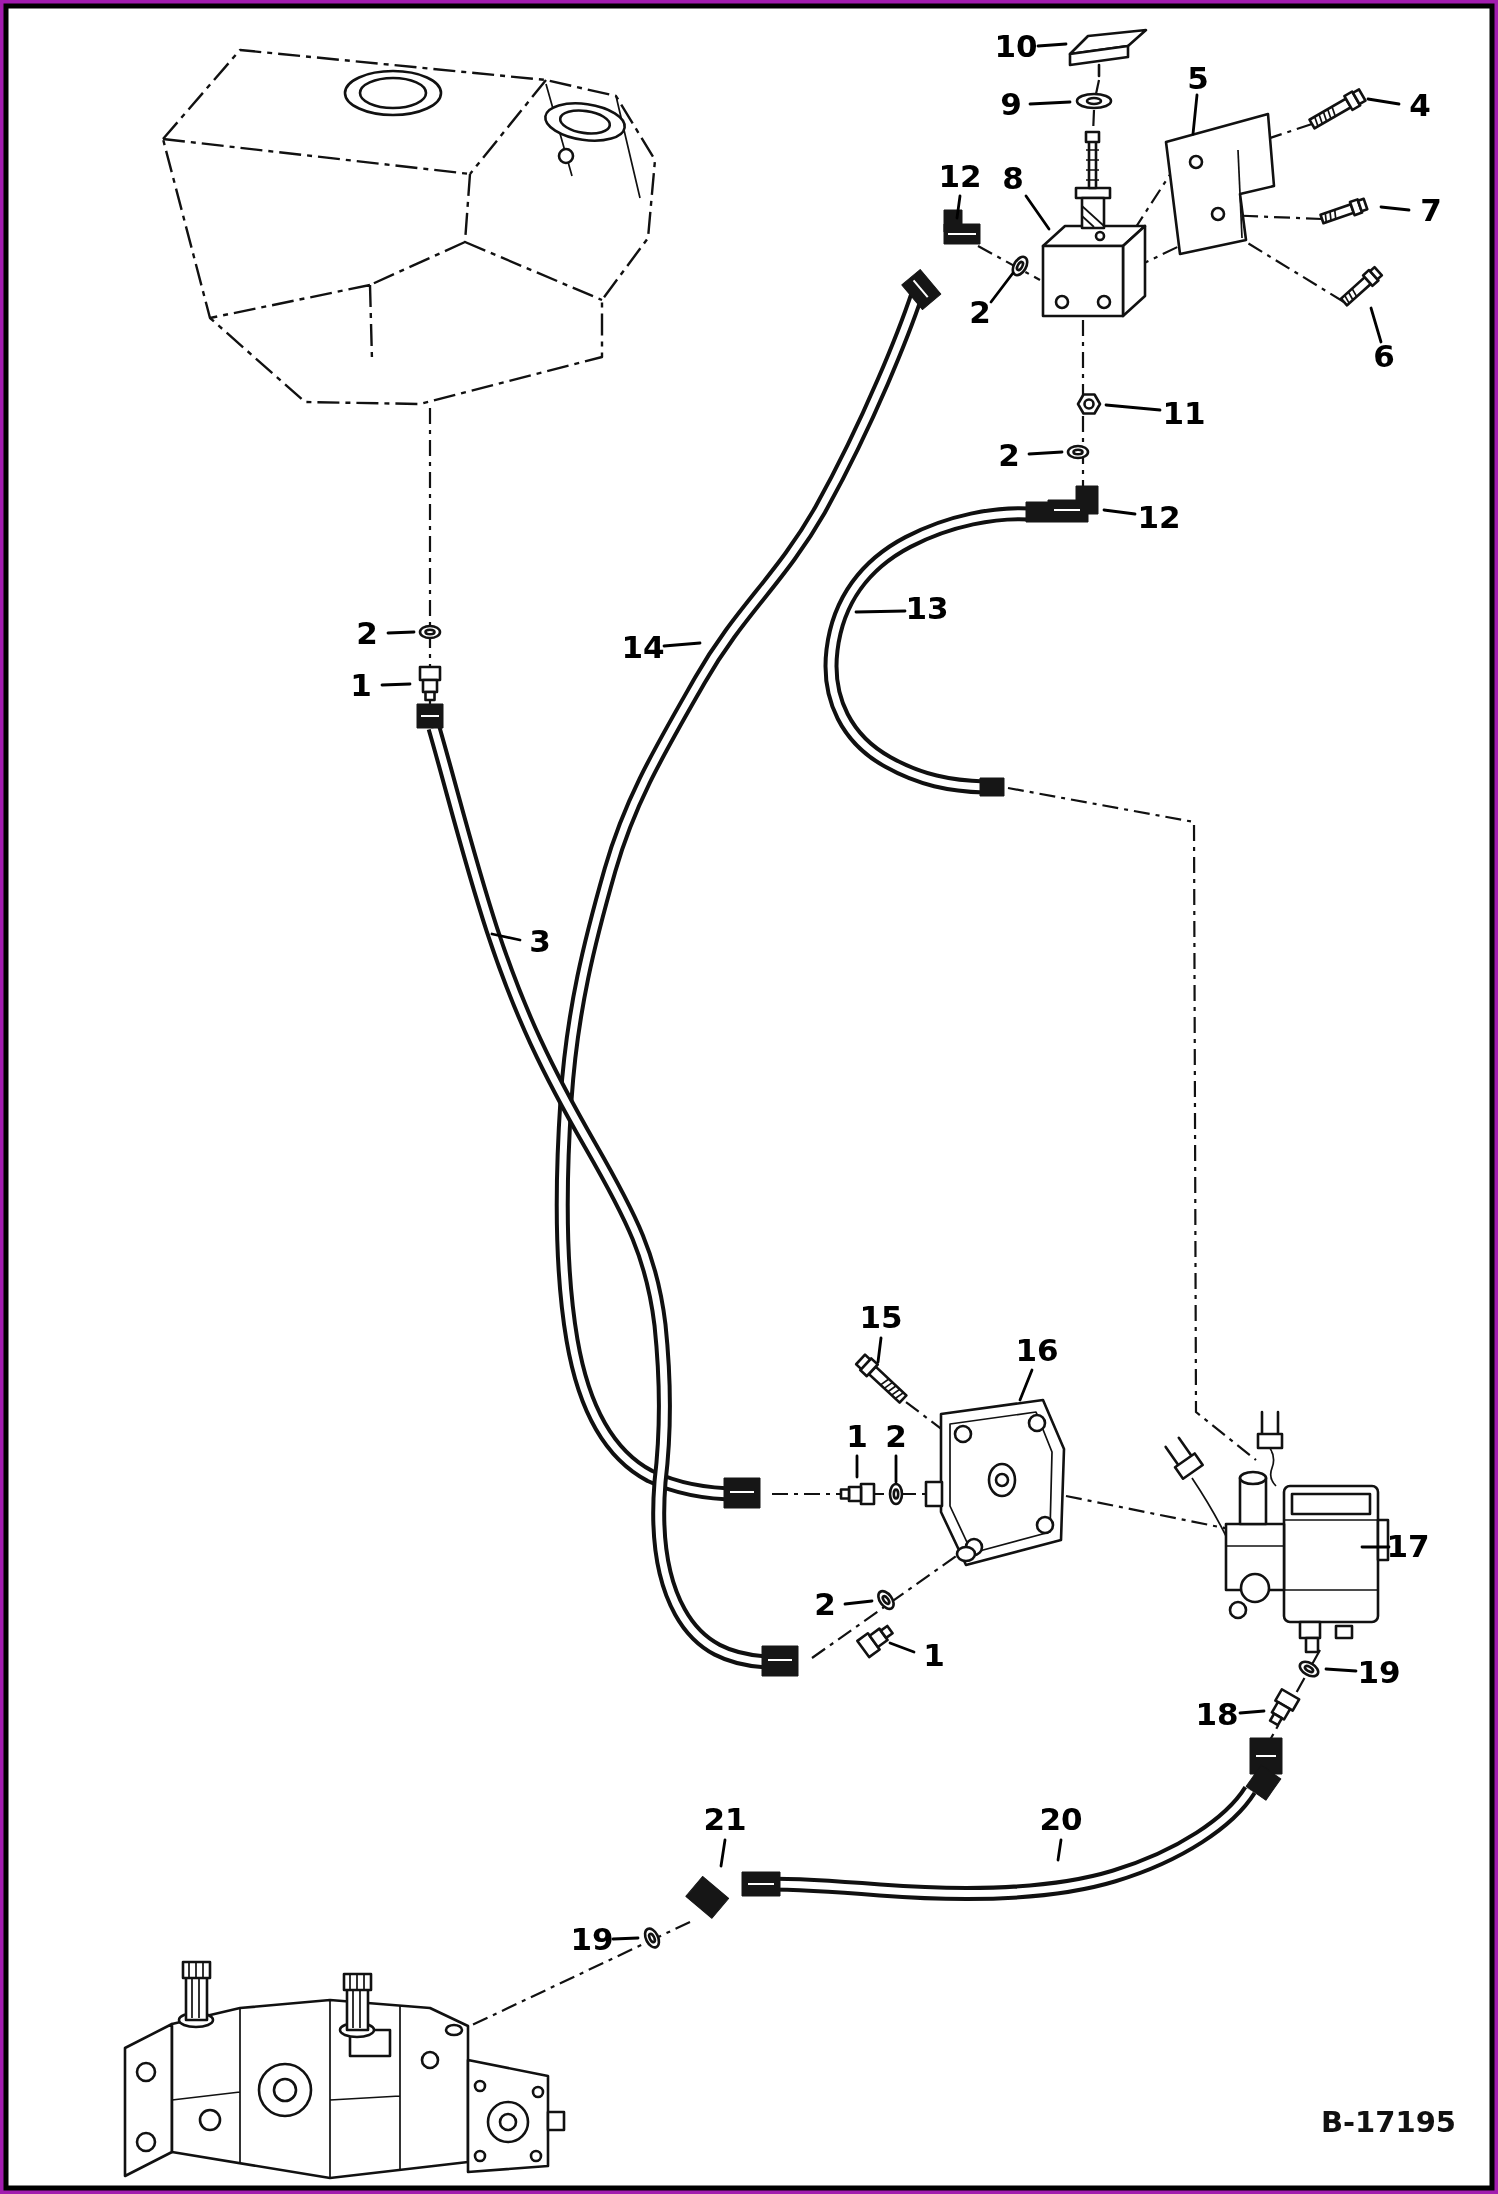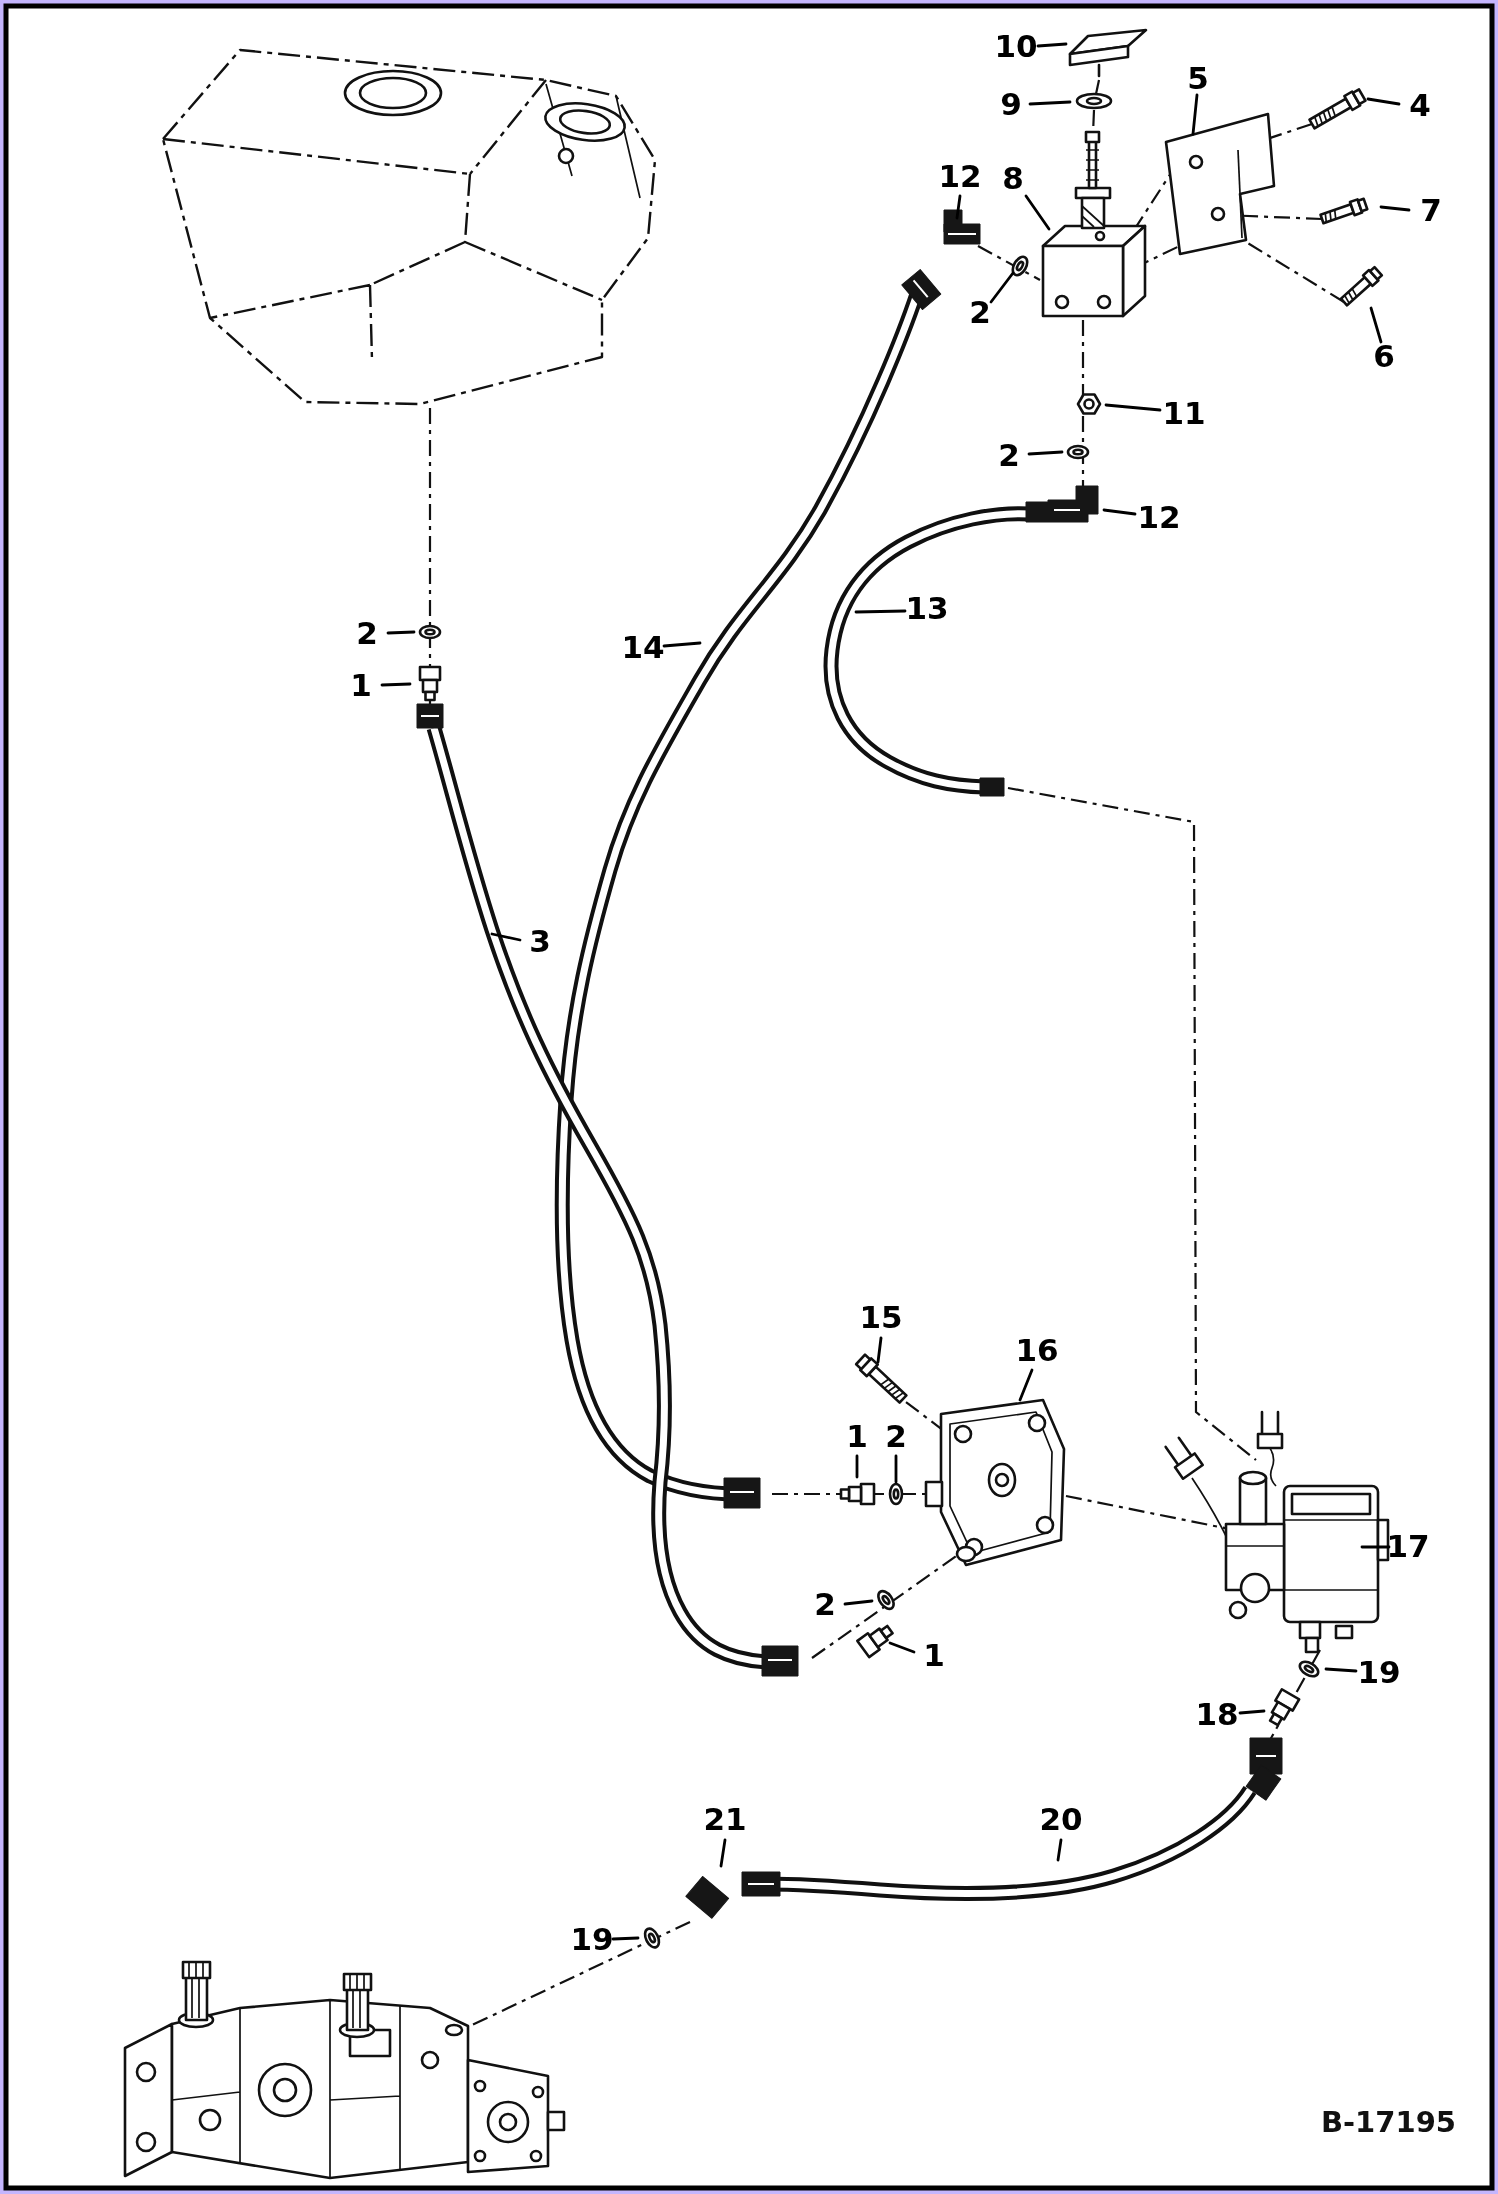--- a/index.html
+++ b/index.html
@@ -3,7 +3,7 @@
 <meta charset="utf-8">
 <style>
   html,body{margin:0;padding:0;background:#fff;}
-  #page{position:relative;width:1498px;height:2194px;background:#c4b5fd;font-family:"DejaVu Sans",sans-serif;}
+  #page{position:relative;width:1498px;height:2194px;background:#a21caf;font-family:"DejaVu Sans",sans-serif;}
   svg{display:block;}
   .ln{fill:none;stroke:#111;stroke-width:2.6;stroke-linejoin:round;stroke-linecap:round;}
   .lt{fill:none;stroke:#111;stroke-width:1.7;stroke-linejoin:round;}

